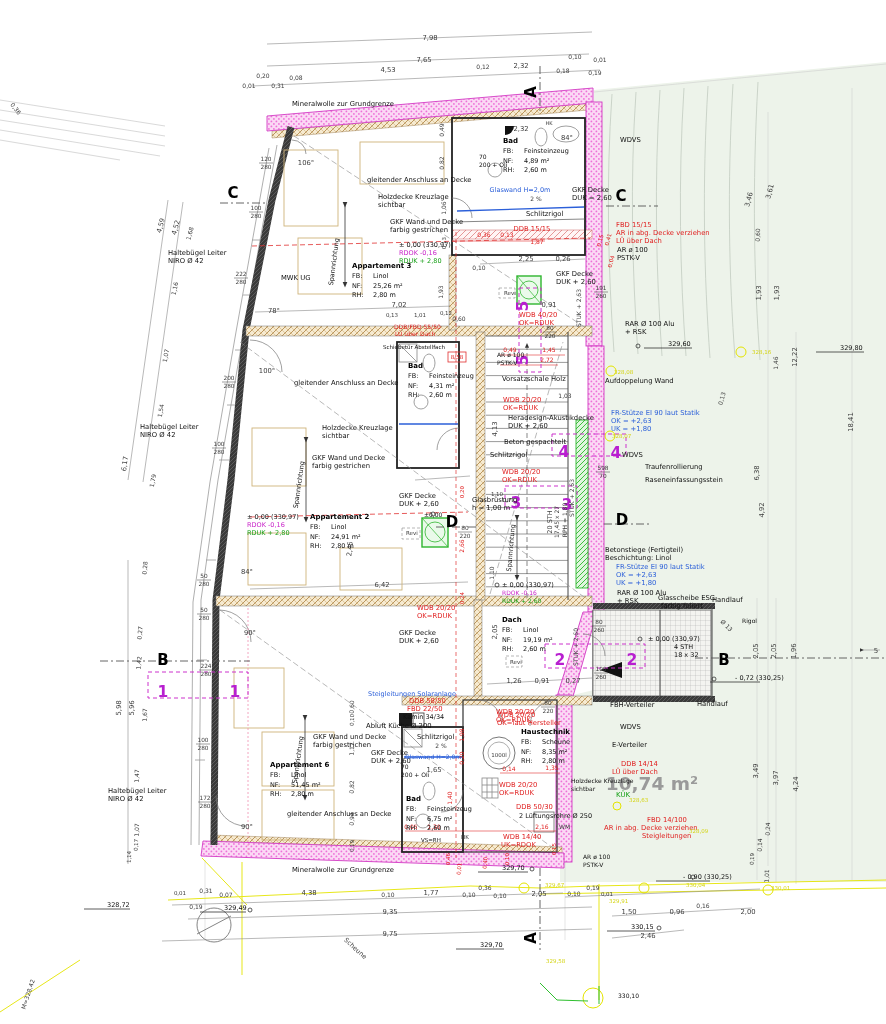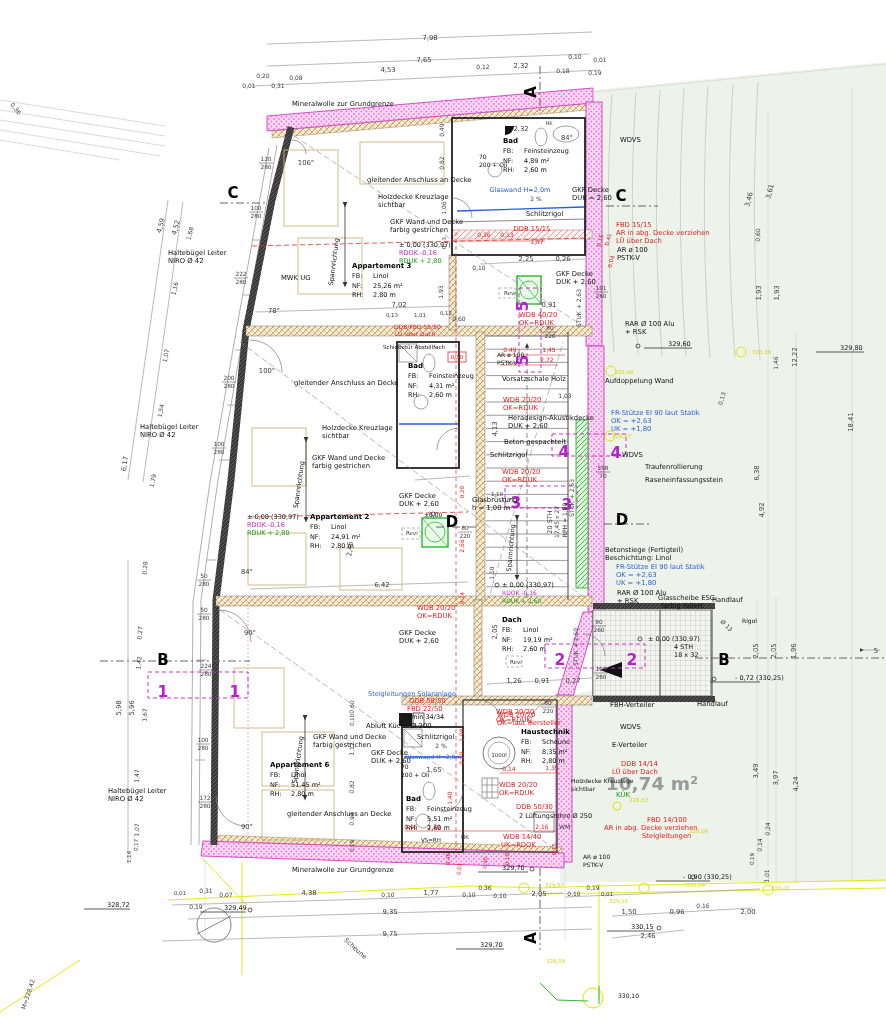--- a/index.html
+++ b/index.html
@@ -745,7 +745,7 @@
       <div class="room" style="left: 406px; top: 794px;">
         <div class="rt">Bad</div>
         <div><span class="rl">FB:</span><span>Feinsteinzeug</span></div>
-        <div><span class="rl">NF:</span><span>5,51 m²</span></div>
+        <div><span class="rl">NF:</span><span>6,75 m²</span></div>
         <div><span class="rl">RH:</span><span>2,60 m</span></div>
       </div>
       <div class="room" style="left: 352px; top: 261px;">

